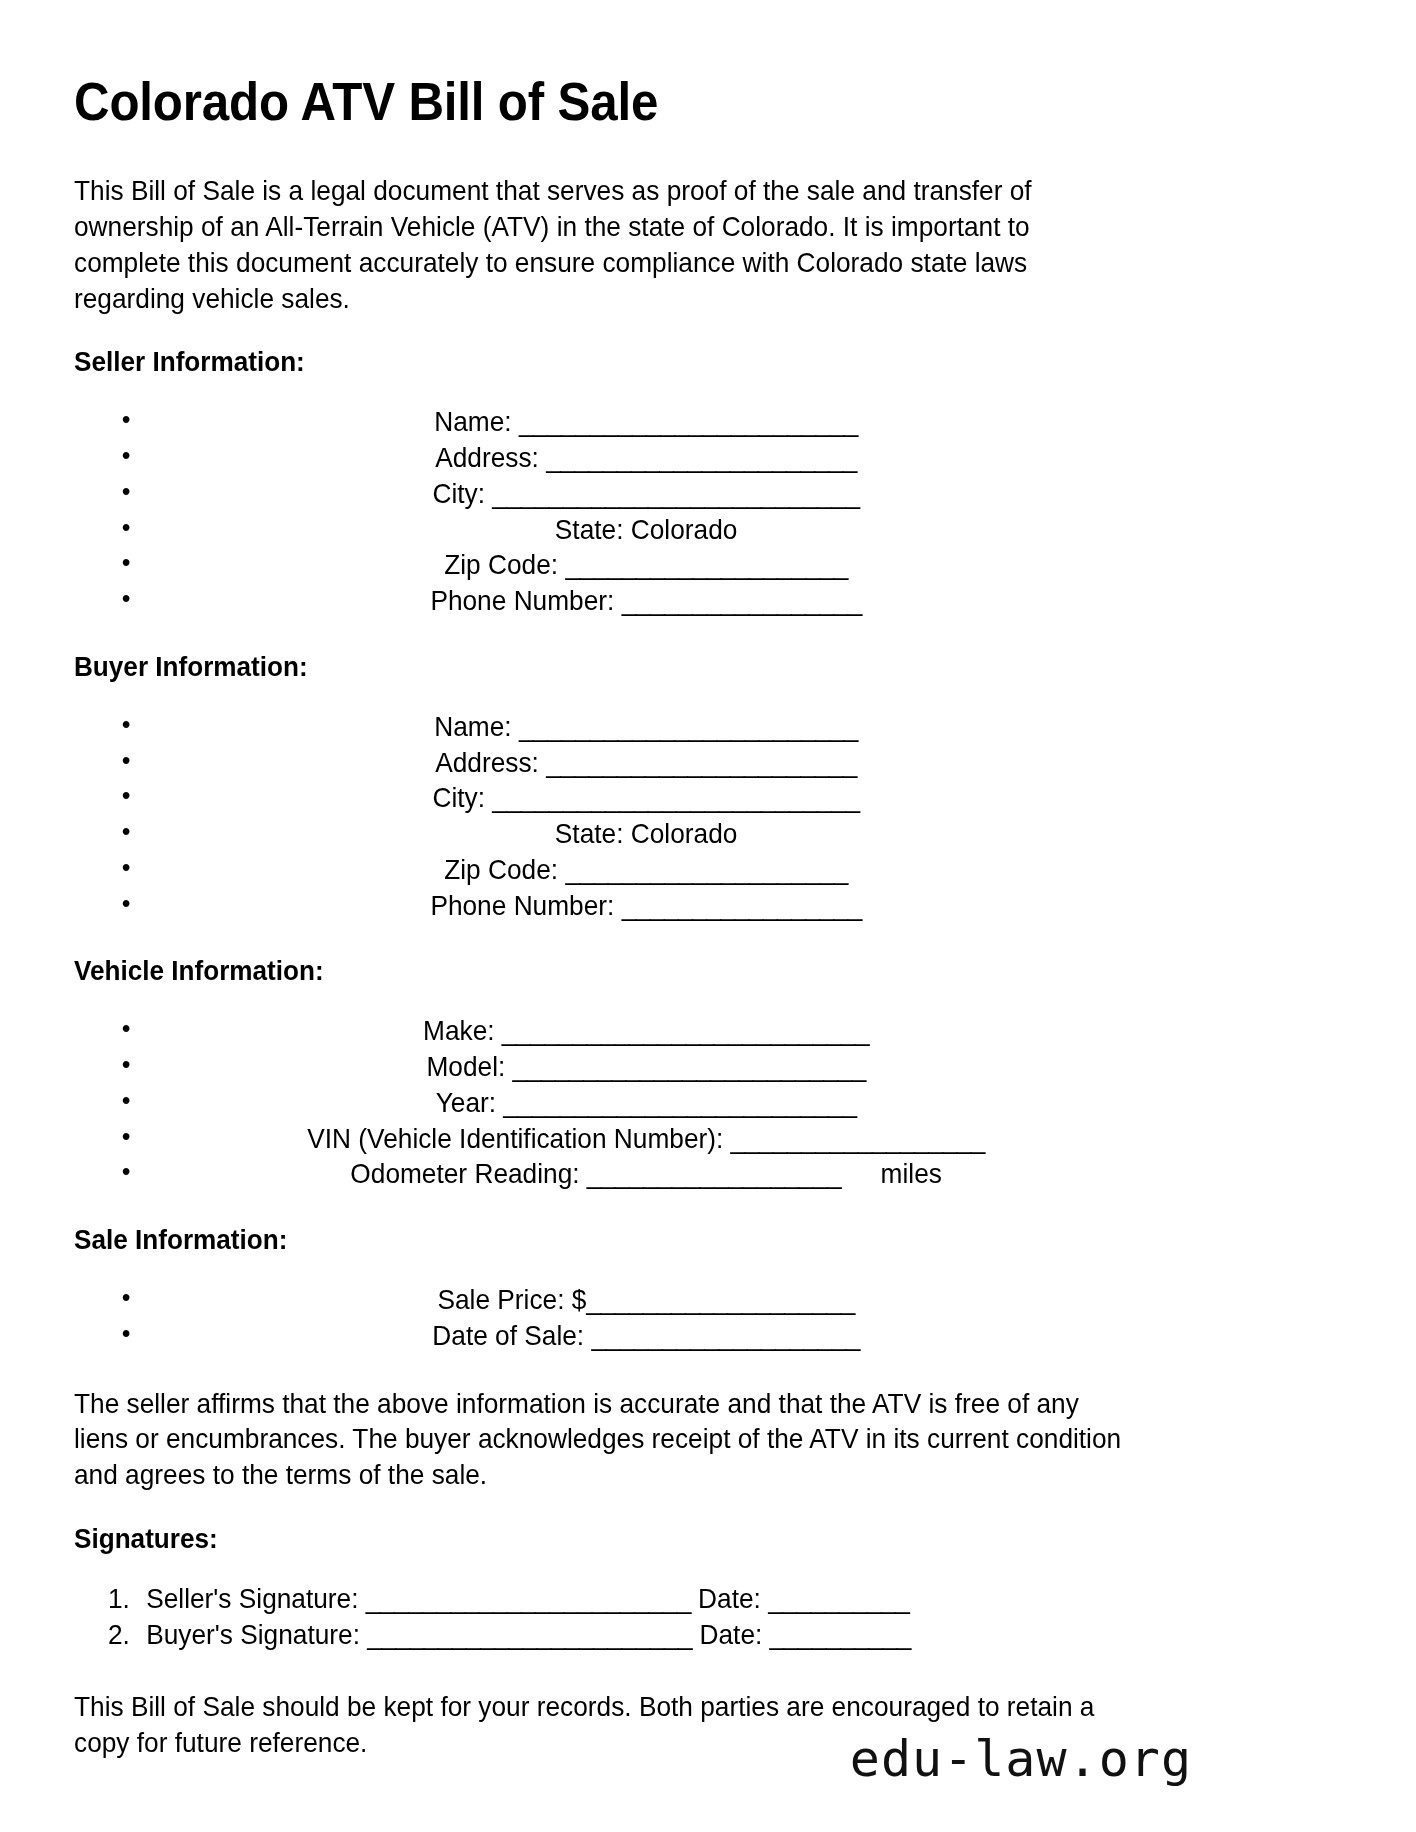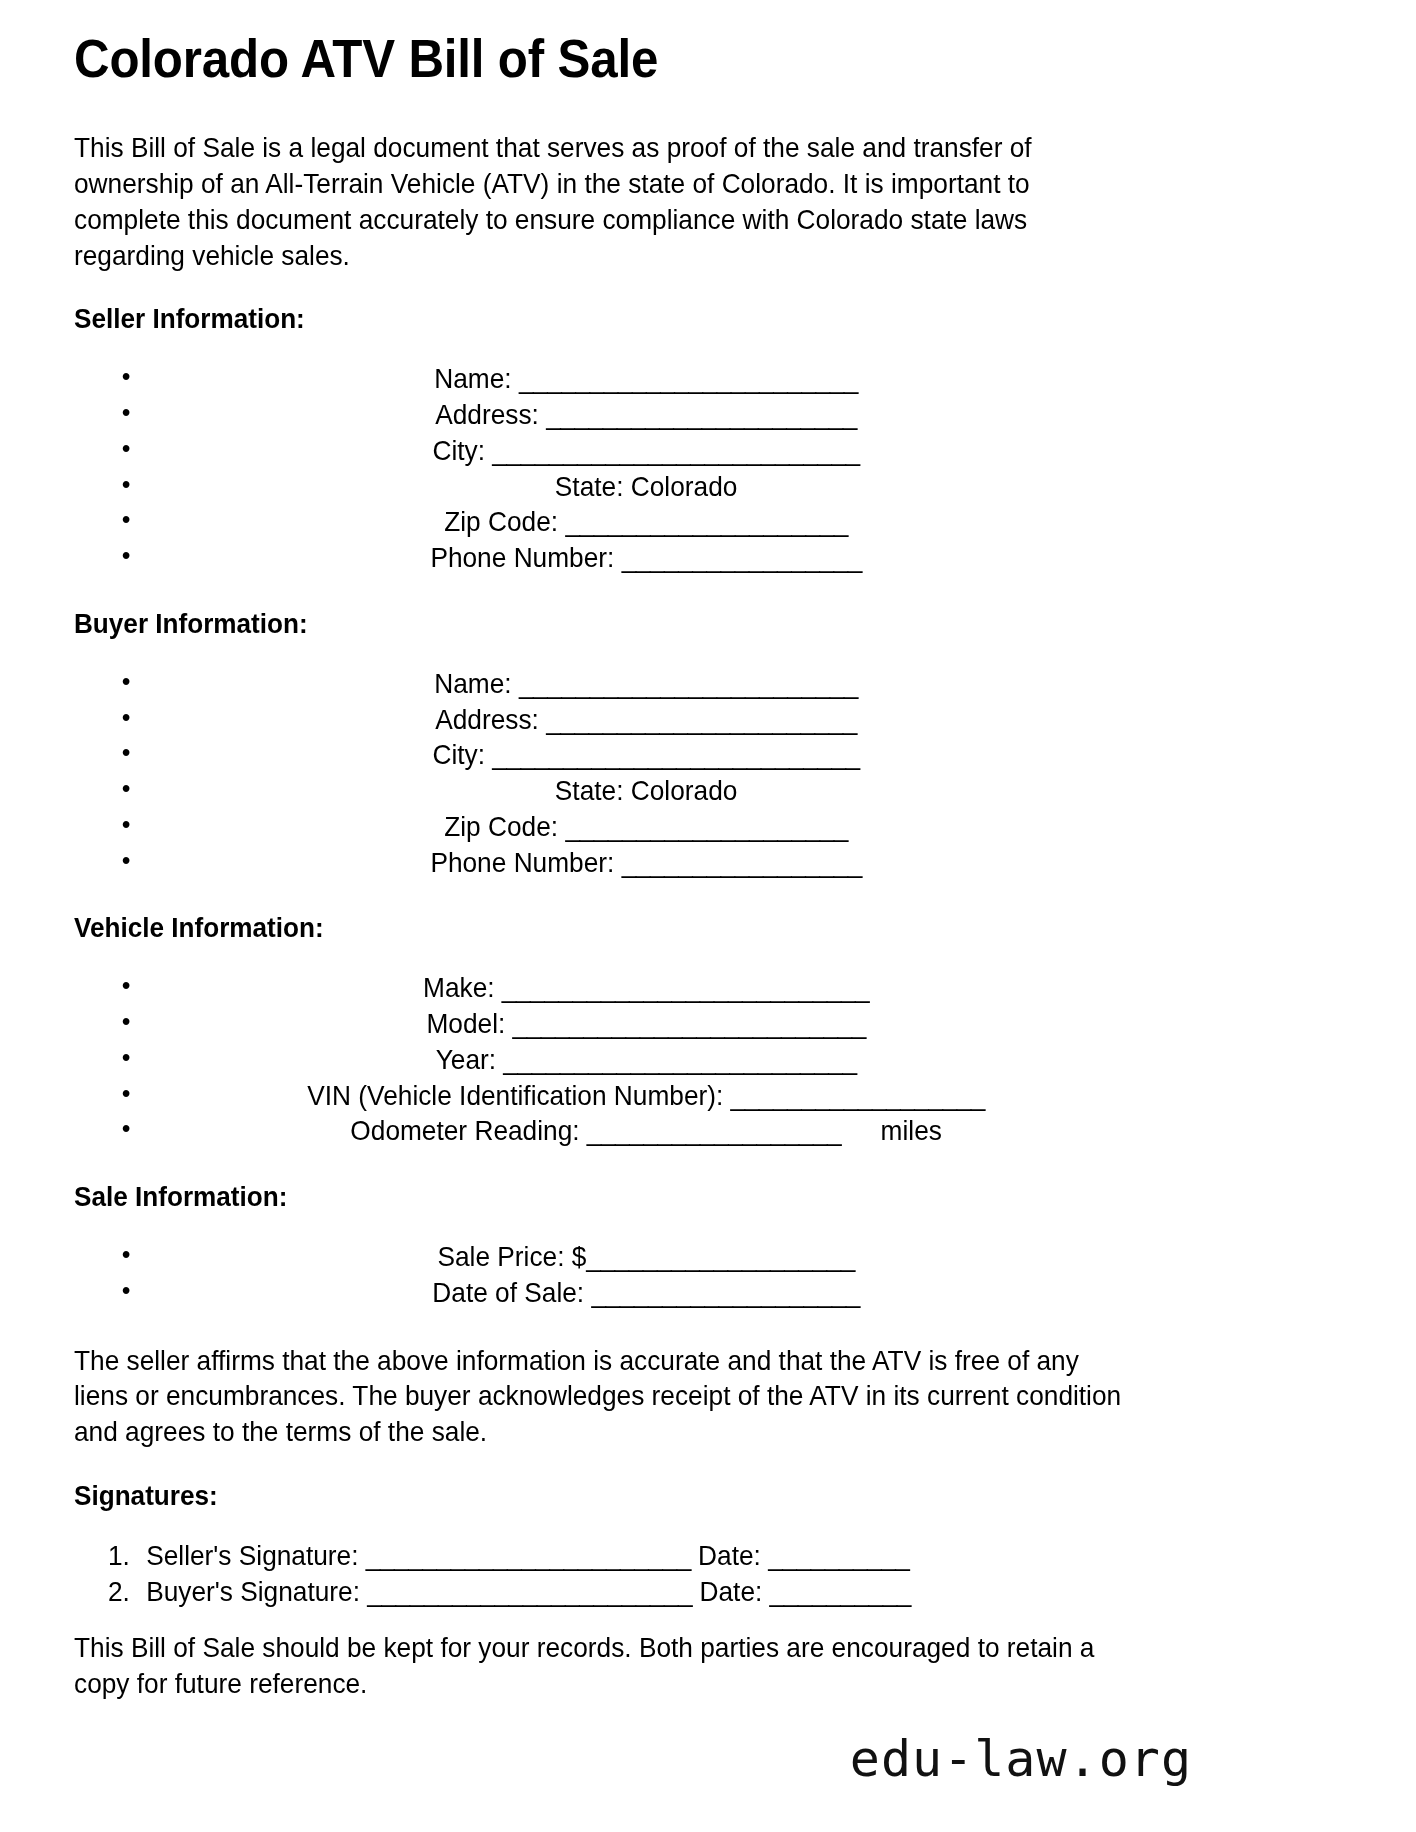--- a/index.html
+++ b/index.html
@@ -19,7 +19,7 @@
     width: 1260px;
     height: 1832px;
     box-sizing: border-box;
-    padding: 29px 70px 0 74px;
+    padding: 72px 70px 0 74px;
     overflow: hidden;
   }
 

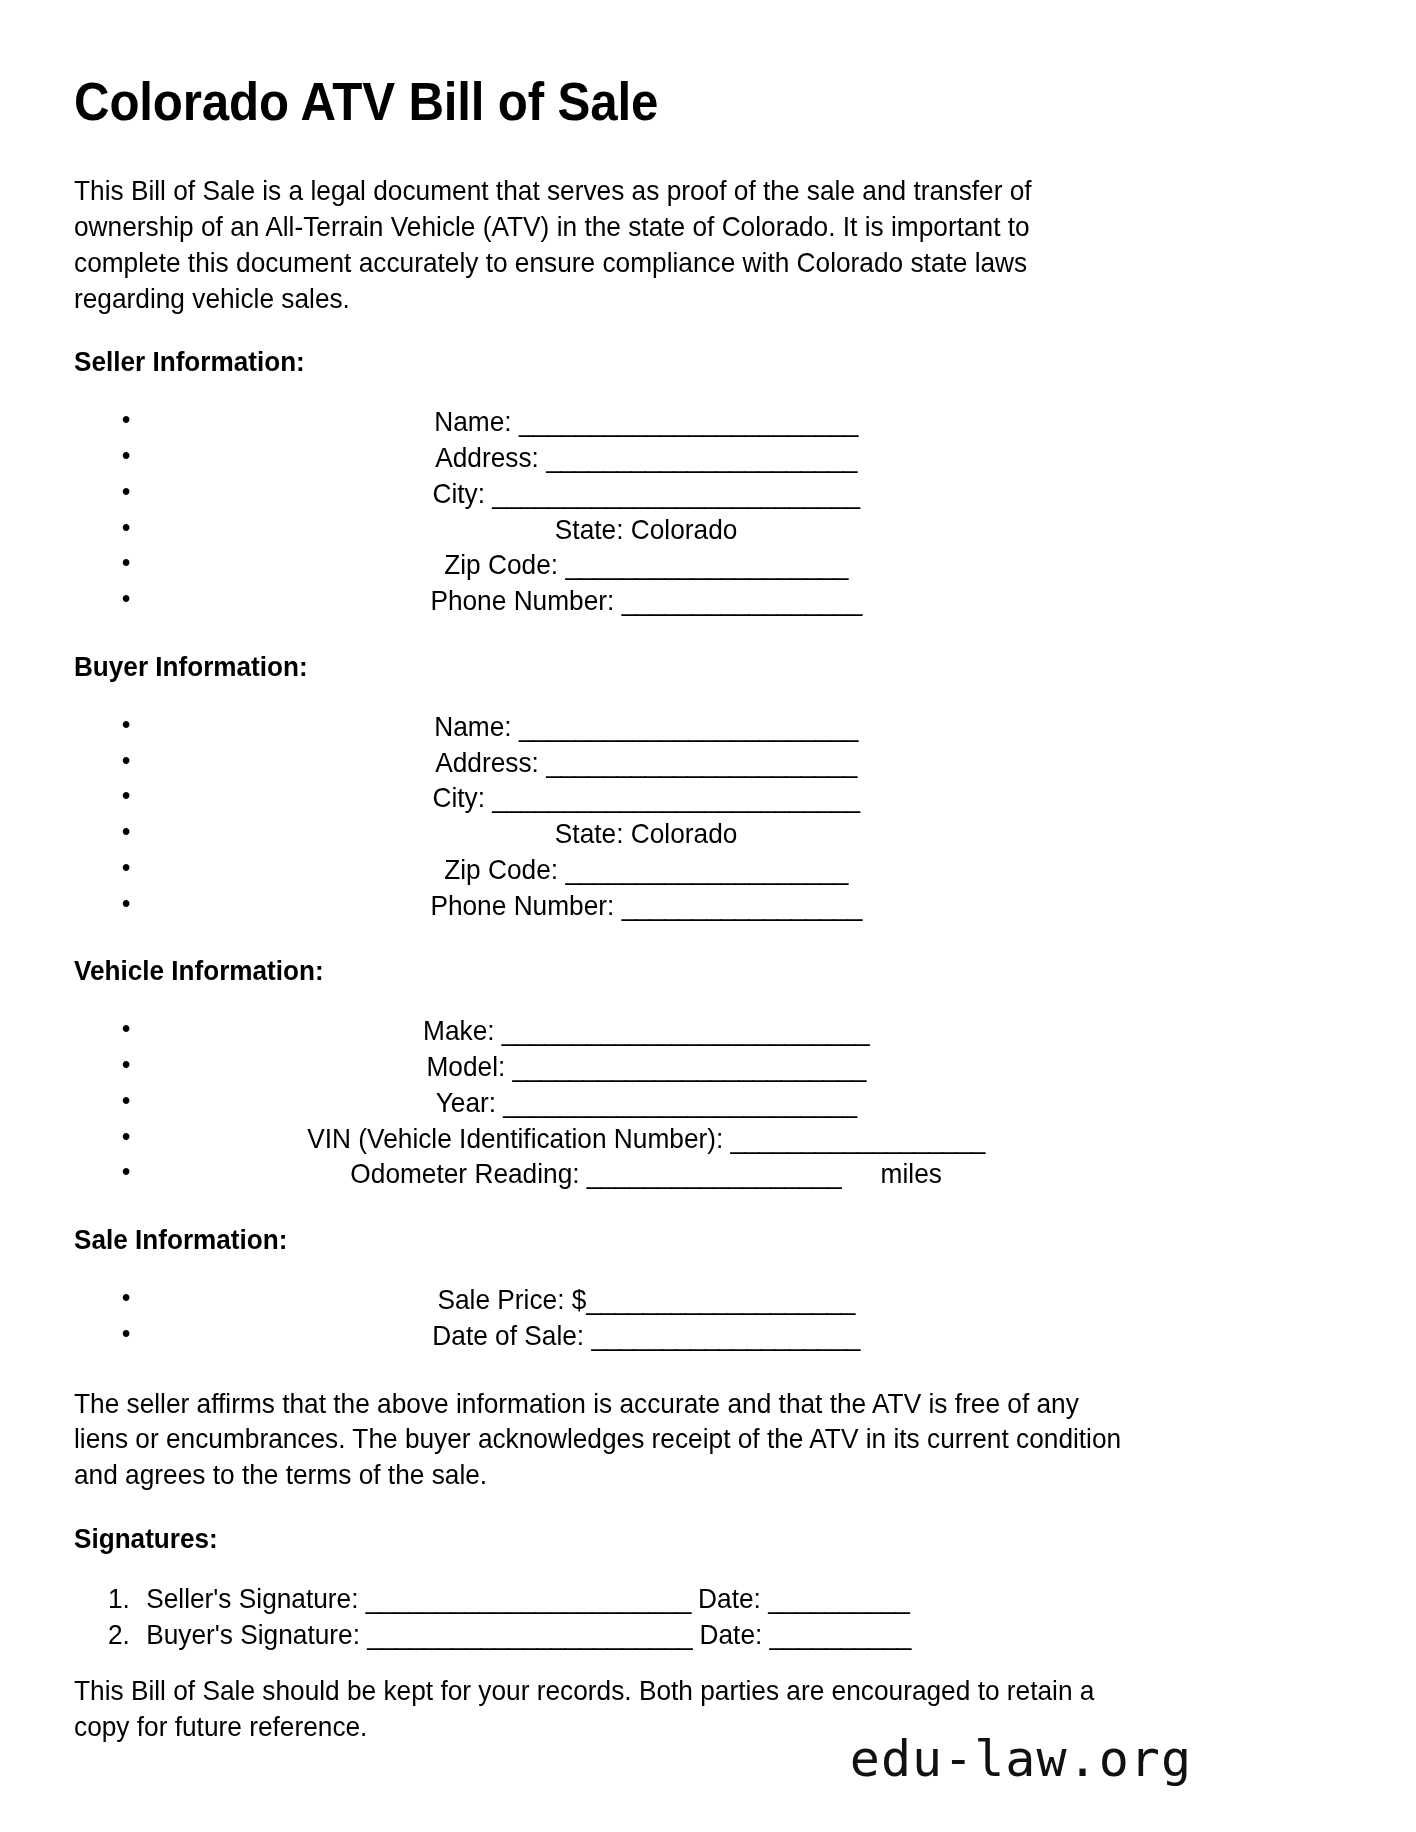--- a/index.html
+++ b/index.html
@@ -83,7 +83,7 @@
   ol.signatures {
     list-style: none;
     counter-reset: sig;
-    margin: 0 0 20px 0;
+    margin: 0 0 36px 0;
     padding: 0 0 0 34px;
   }
   ol.signatures li {

